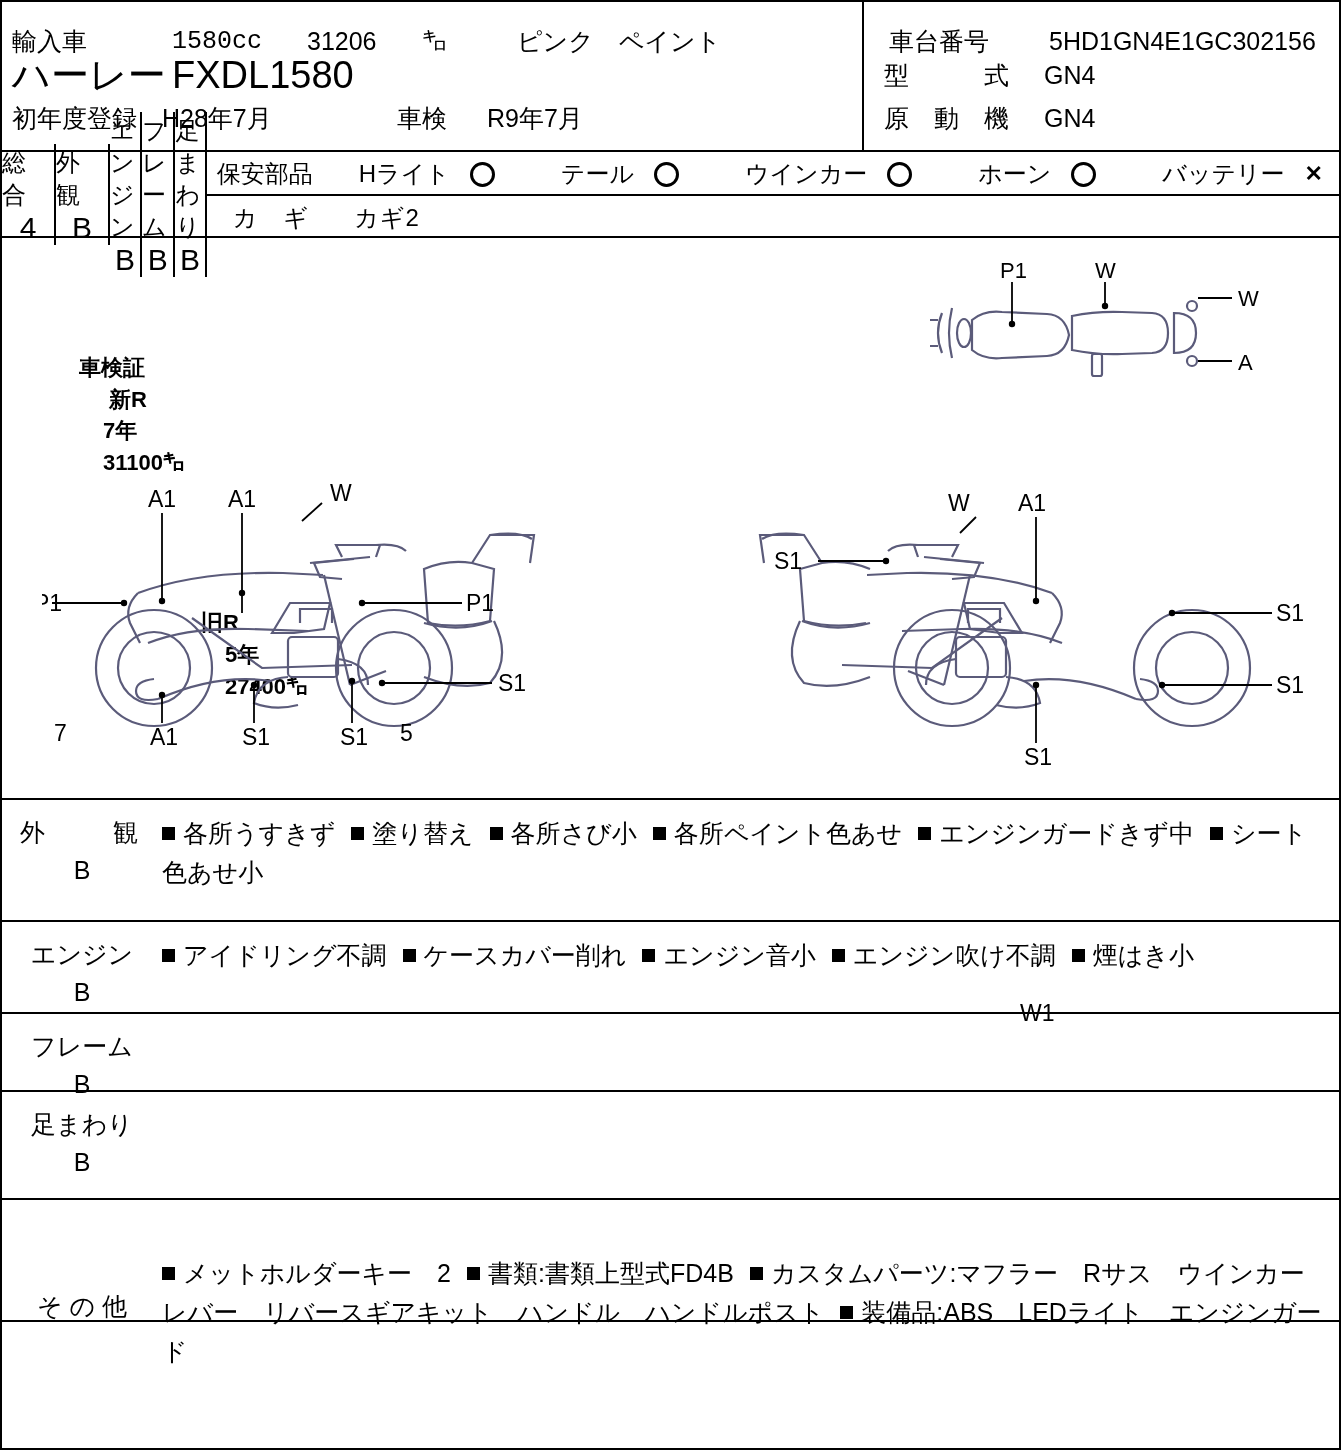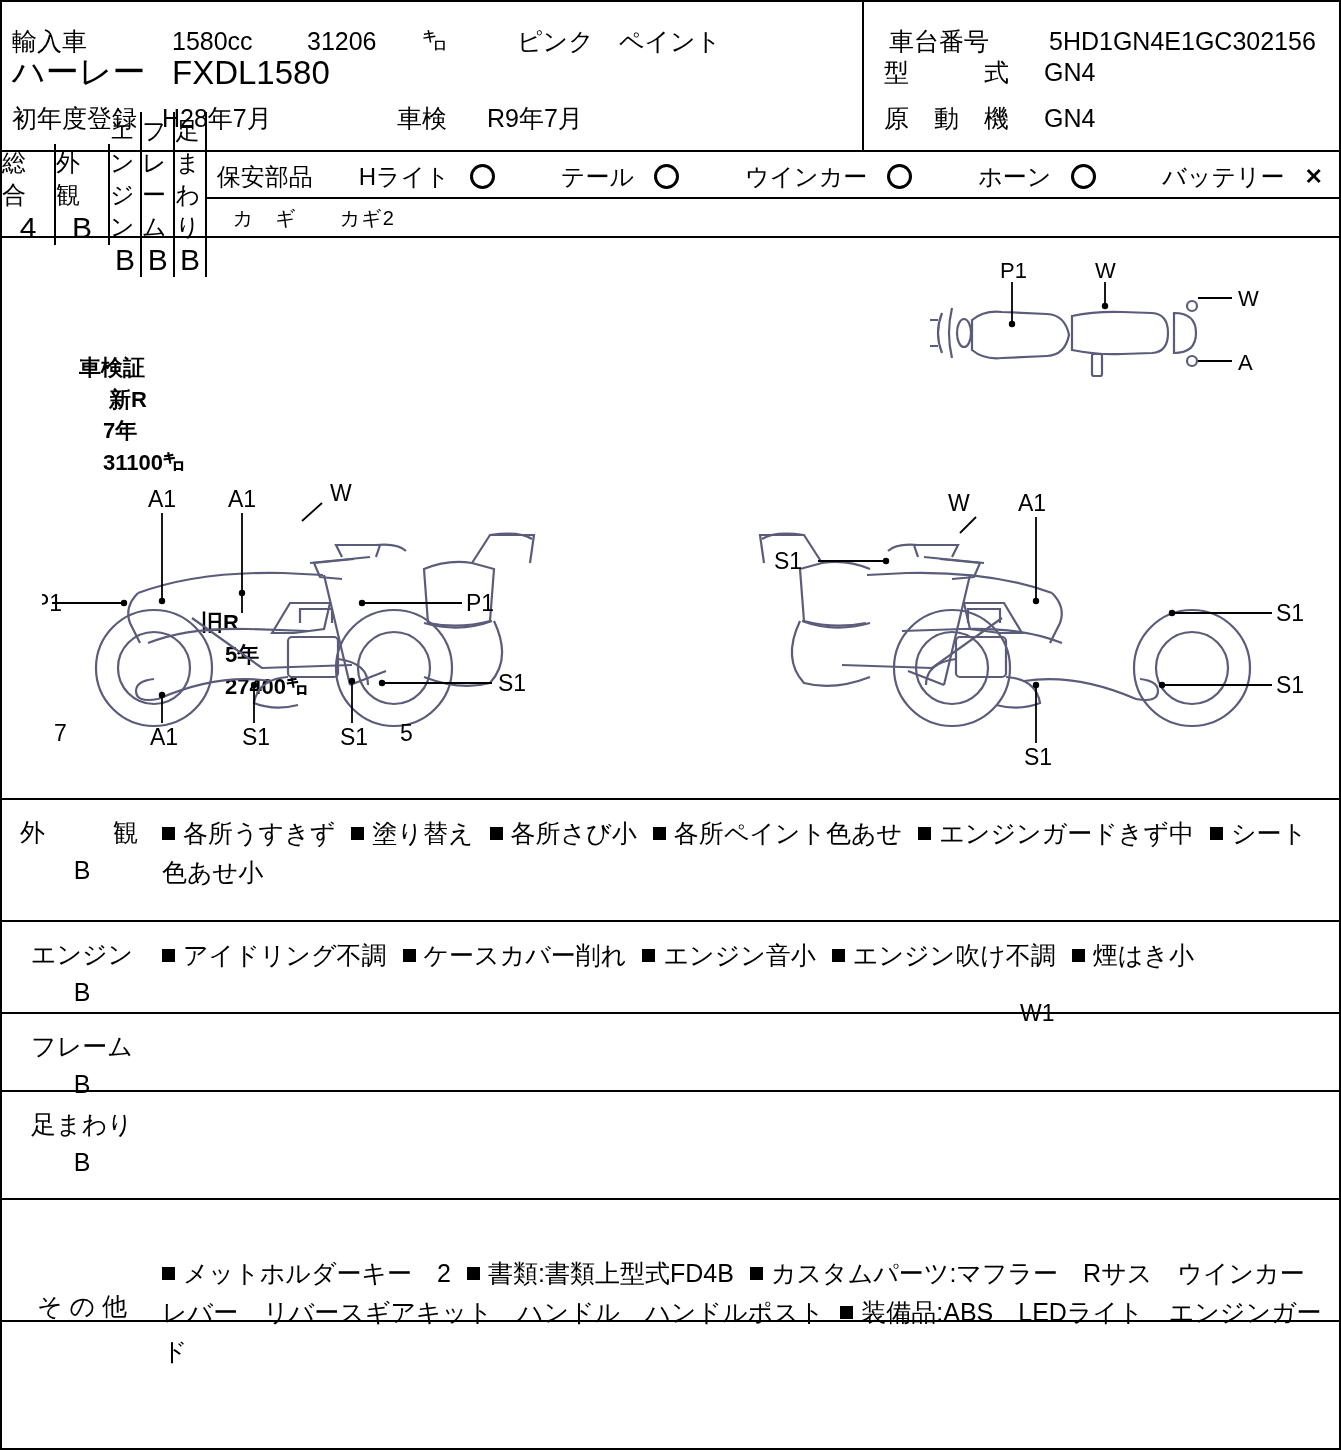--- a/index.html
+++ b/index.html
@@ -168,7 +168,7 @@
 
     <div class="hdr-row r1">
       <span class="cell lbl left" style="width:160px;">輸入車</span>
-      <span class="cell lbl" style="width:135px;">1580cc</span>
+      <span class="cell lbl" style="width:135px;font-family:Liberation Mono, monospace;">1580cc</span>
       <span class="cell lbl" style="width:115px;">31206</span>
       <span class="cell lbl" style="width:95px;">㌔</span>
       <span class="cell lbl" style="width:360px;">ピンク　ペイント</span>

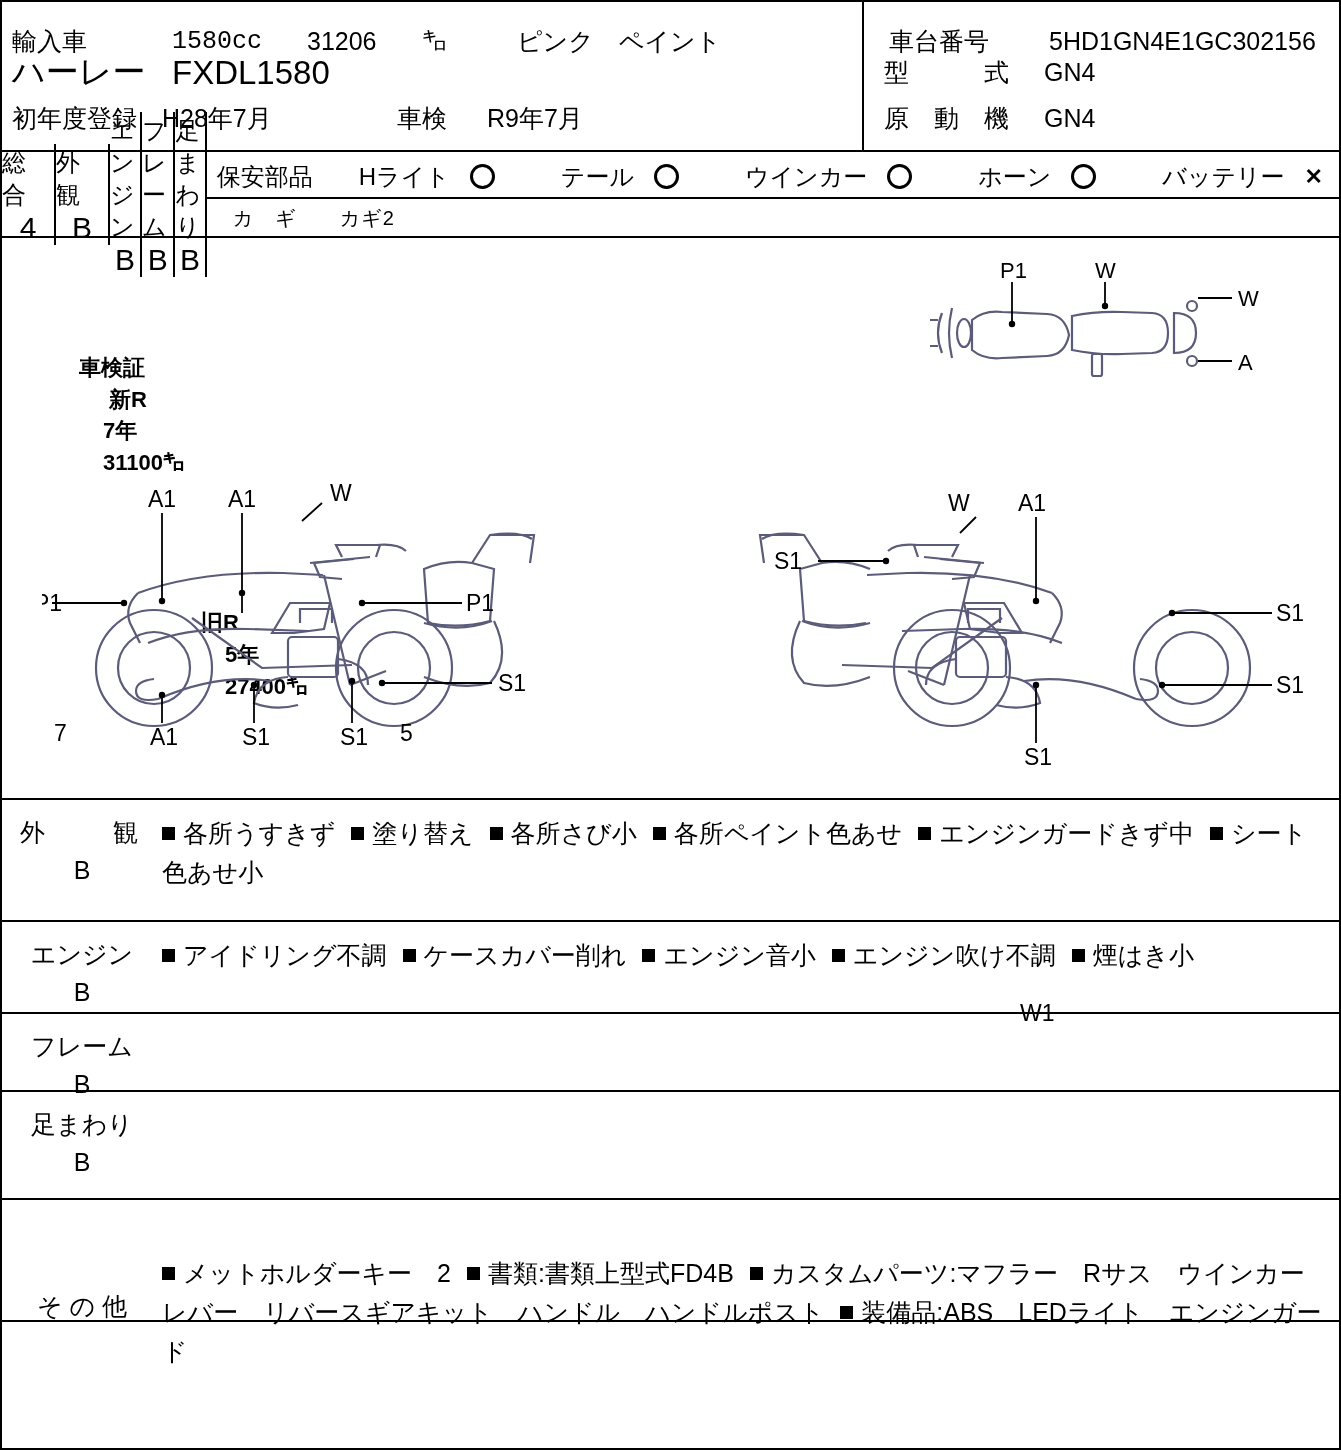--- a/index.html
+++ b/index.html
@@ -37,7 +37,7 @@
 
   .cell { white-space: nowrap; }
   .lbl { font-size: 25px; }
-  .big { font-size: 33px; }
+  .big { font-size: 38px; }
 
   .hdr .left { padding-left: 10px; }
   .vline {

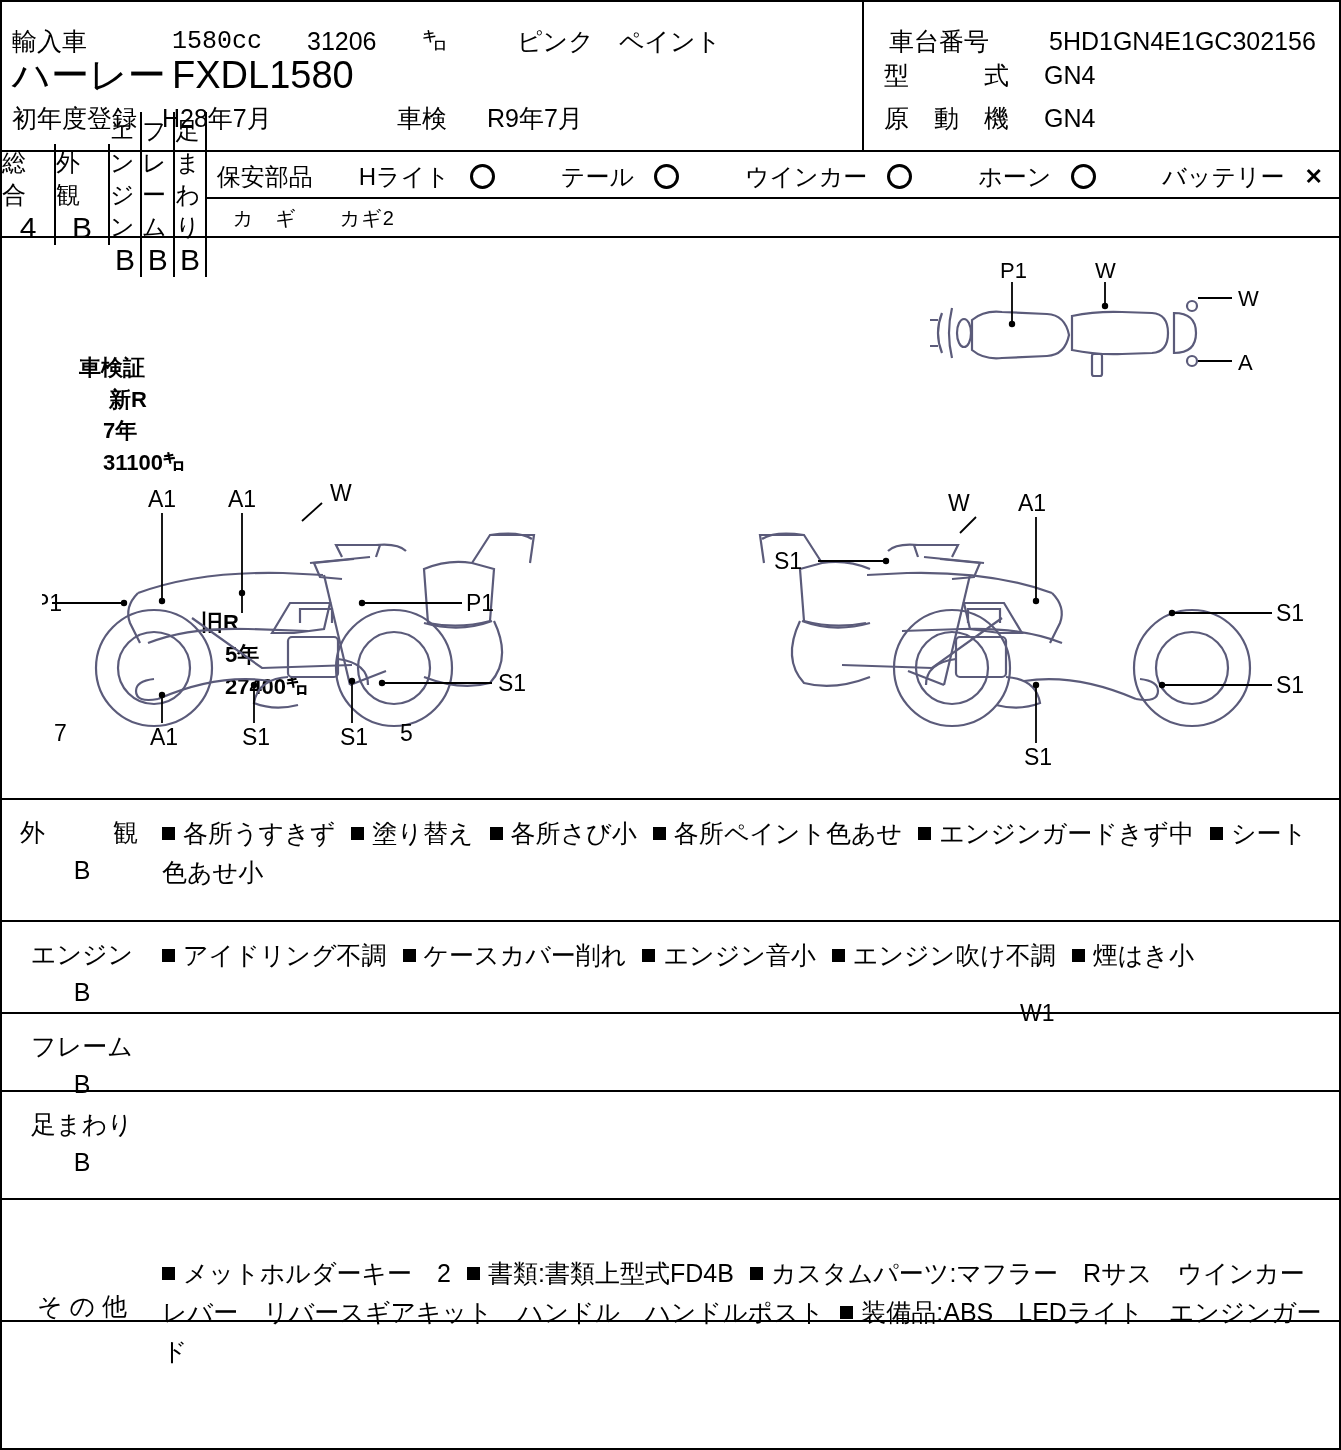--- a/index.html
+++ b/index.html
@@ -86,7 +86,7 @@
     white-space: nowrap;
   }
   .safety-row2 {
-    font-size: 20px;
+    font-size: 24px;
     padding: 6px 0 0 26px;
     border-top: 2px solid #000;
     margin-top: 4px;

